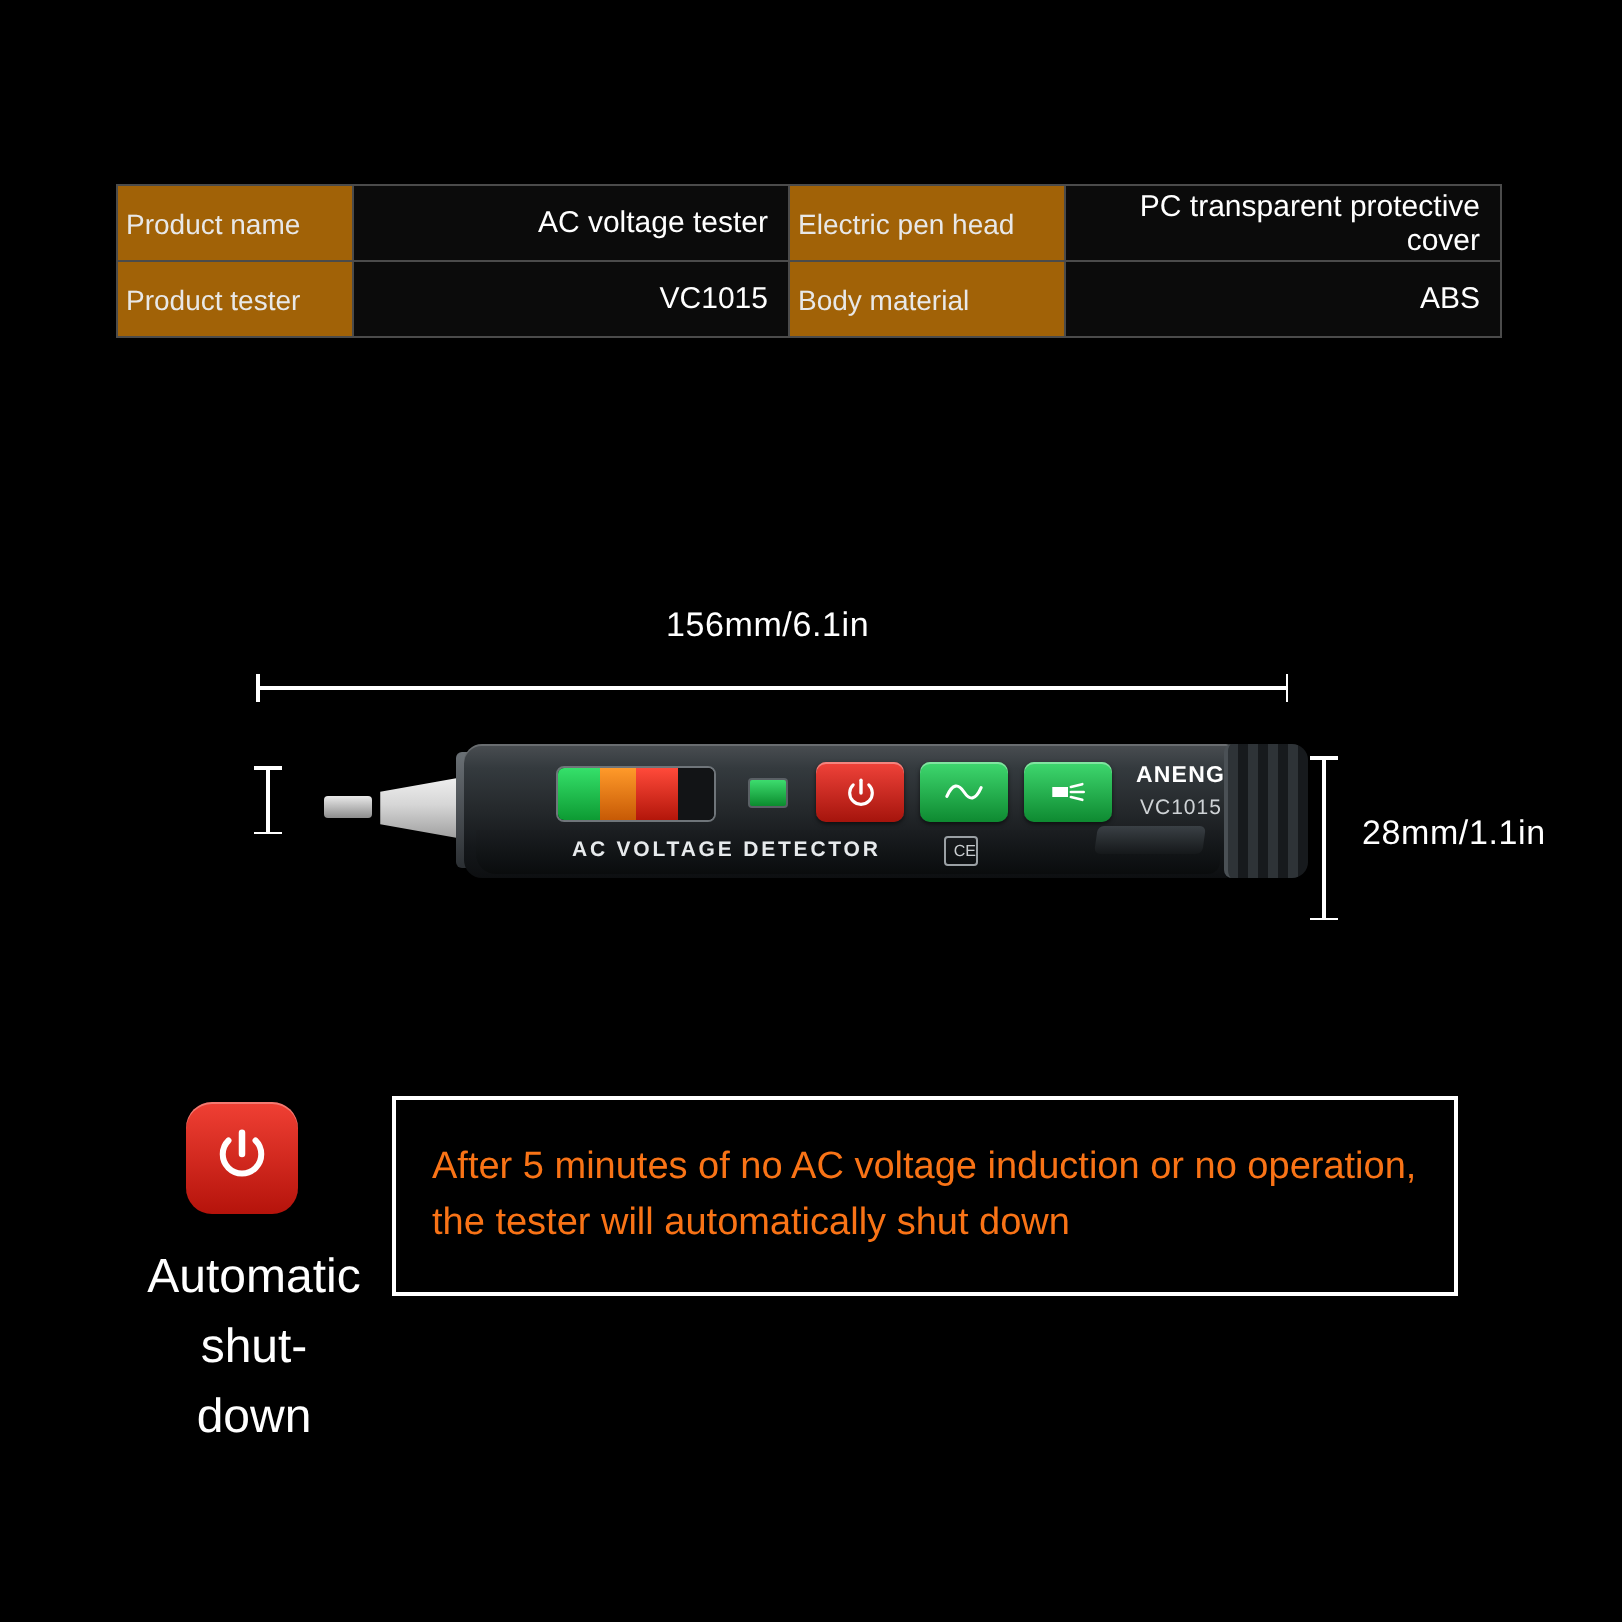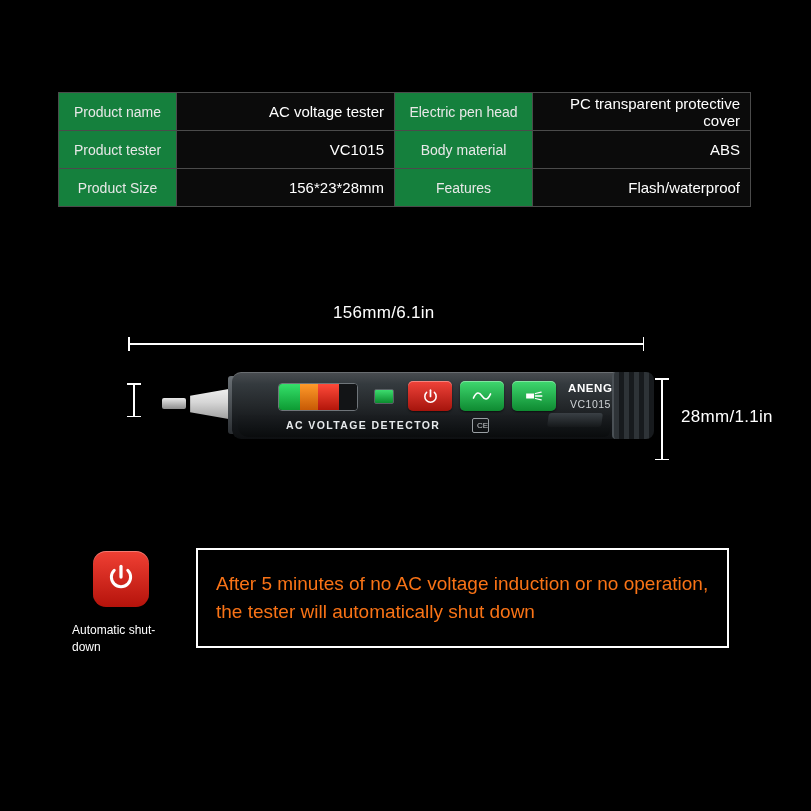--- a/index.html
+++ b/index.html
@@ -34,8 +34,8 @@
     padding: 0 10px;
   }
   .spec-table td.label {
-    background: #15803d;
-    text-align: center;
+    background: #a16207;
+    text-align: left;
     font-size: 14px;
     color: #e8e8e8;
     padding: 0 4px;

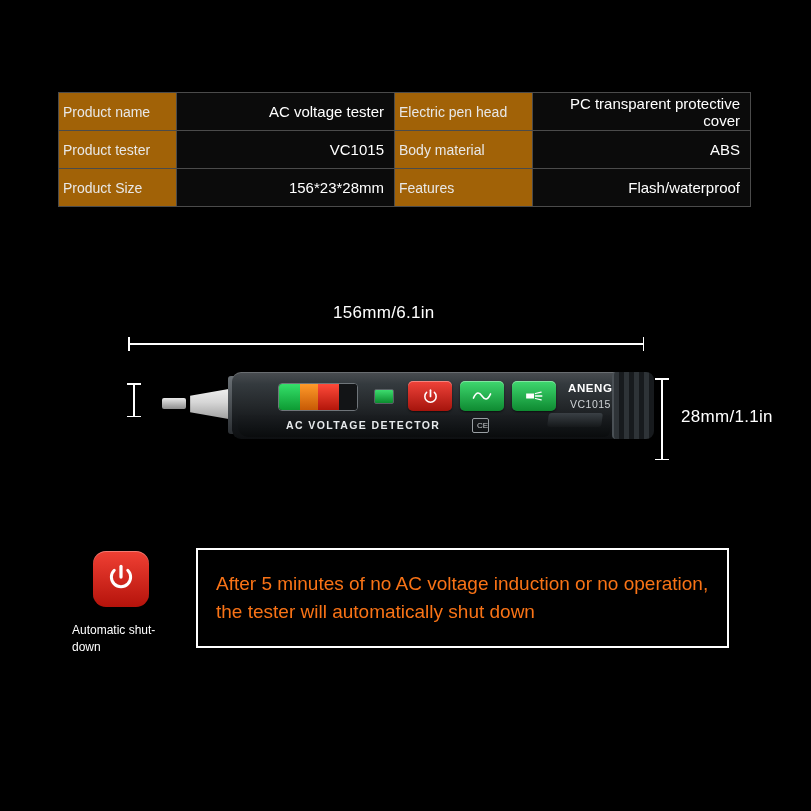--- a/index.html
+++ b/index.html
@@ -382,12 +382,6 @@
       <td class="label">Body material</td>
       <td class="value">ABS</td>
     </tr>
-    <tr>
-      <td class="label">Product Size</td>
-      <td class="value">156*23*28mm</td>
-      <td class="label">Features</td>
-      <td class="value">Flash/waterproof</td>
-    </tr>
   </tbody>
 </table>
 

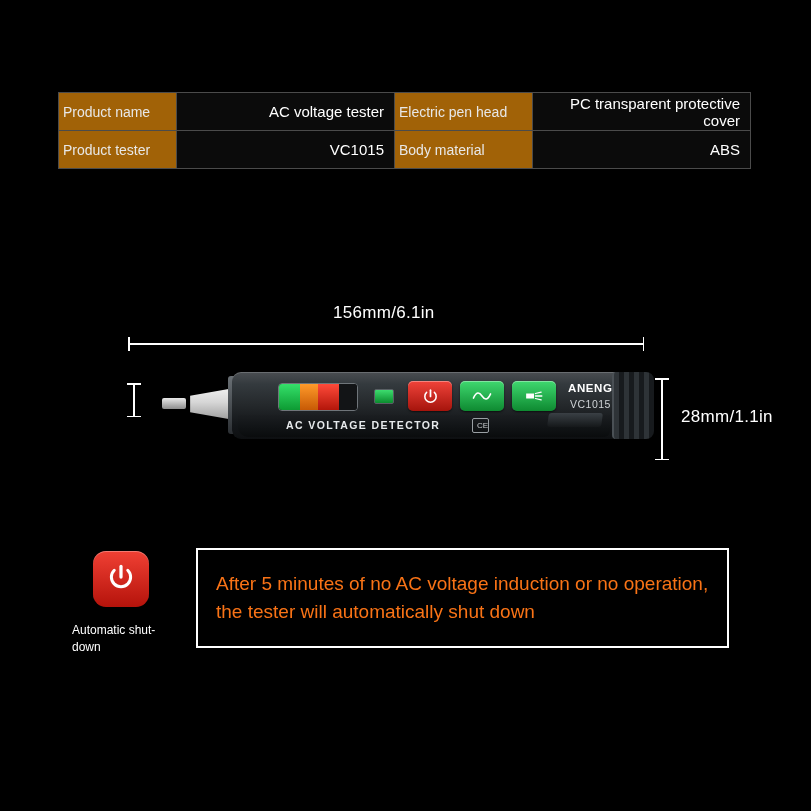--- a/index.html
+++ b/index.html
@@ -354,7 +354,8 @@
     left: 72px;
     top: 622px;
     width: 110px;
-    font-size: 12px;
+    text-align: center;
+    font-size: 24px;
     line-height: 1.45;
     color: #ffffff;
   }

